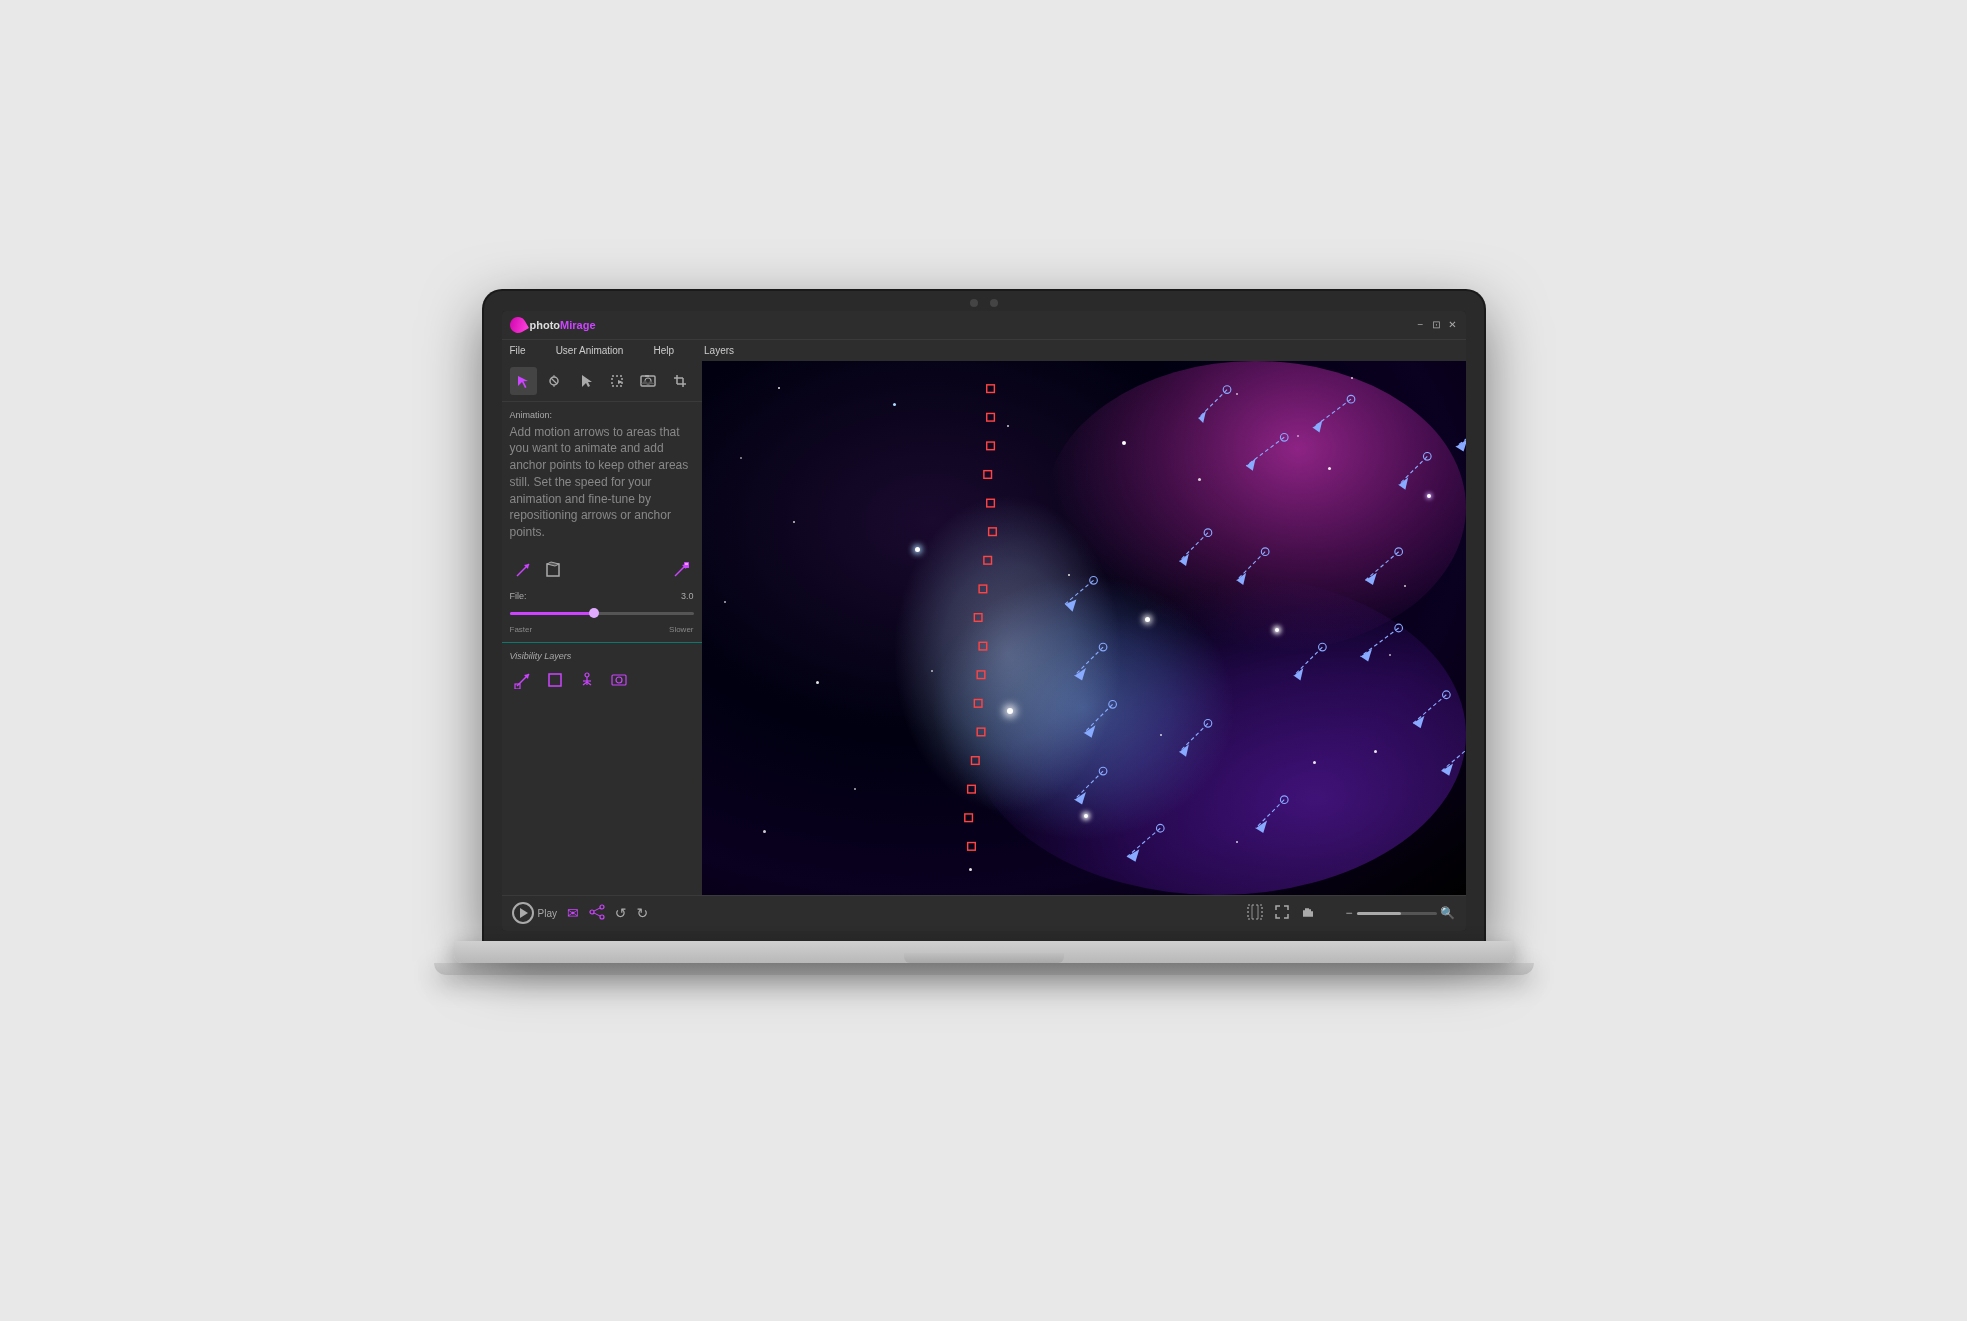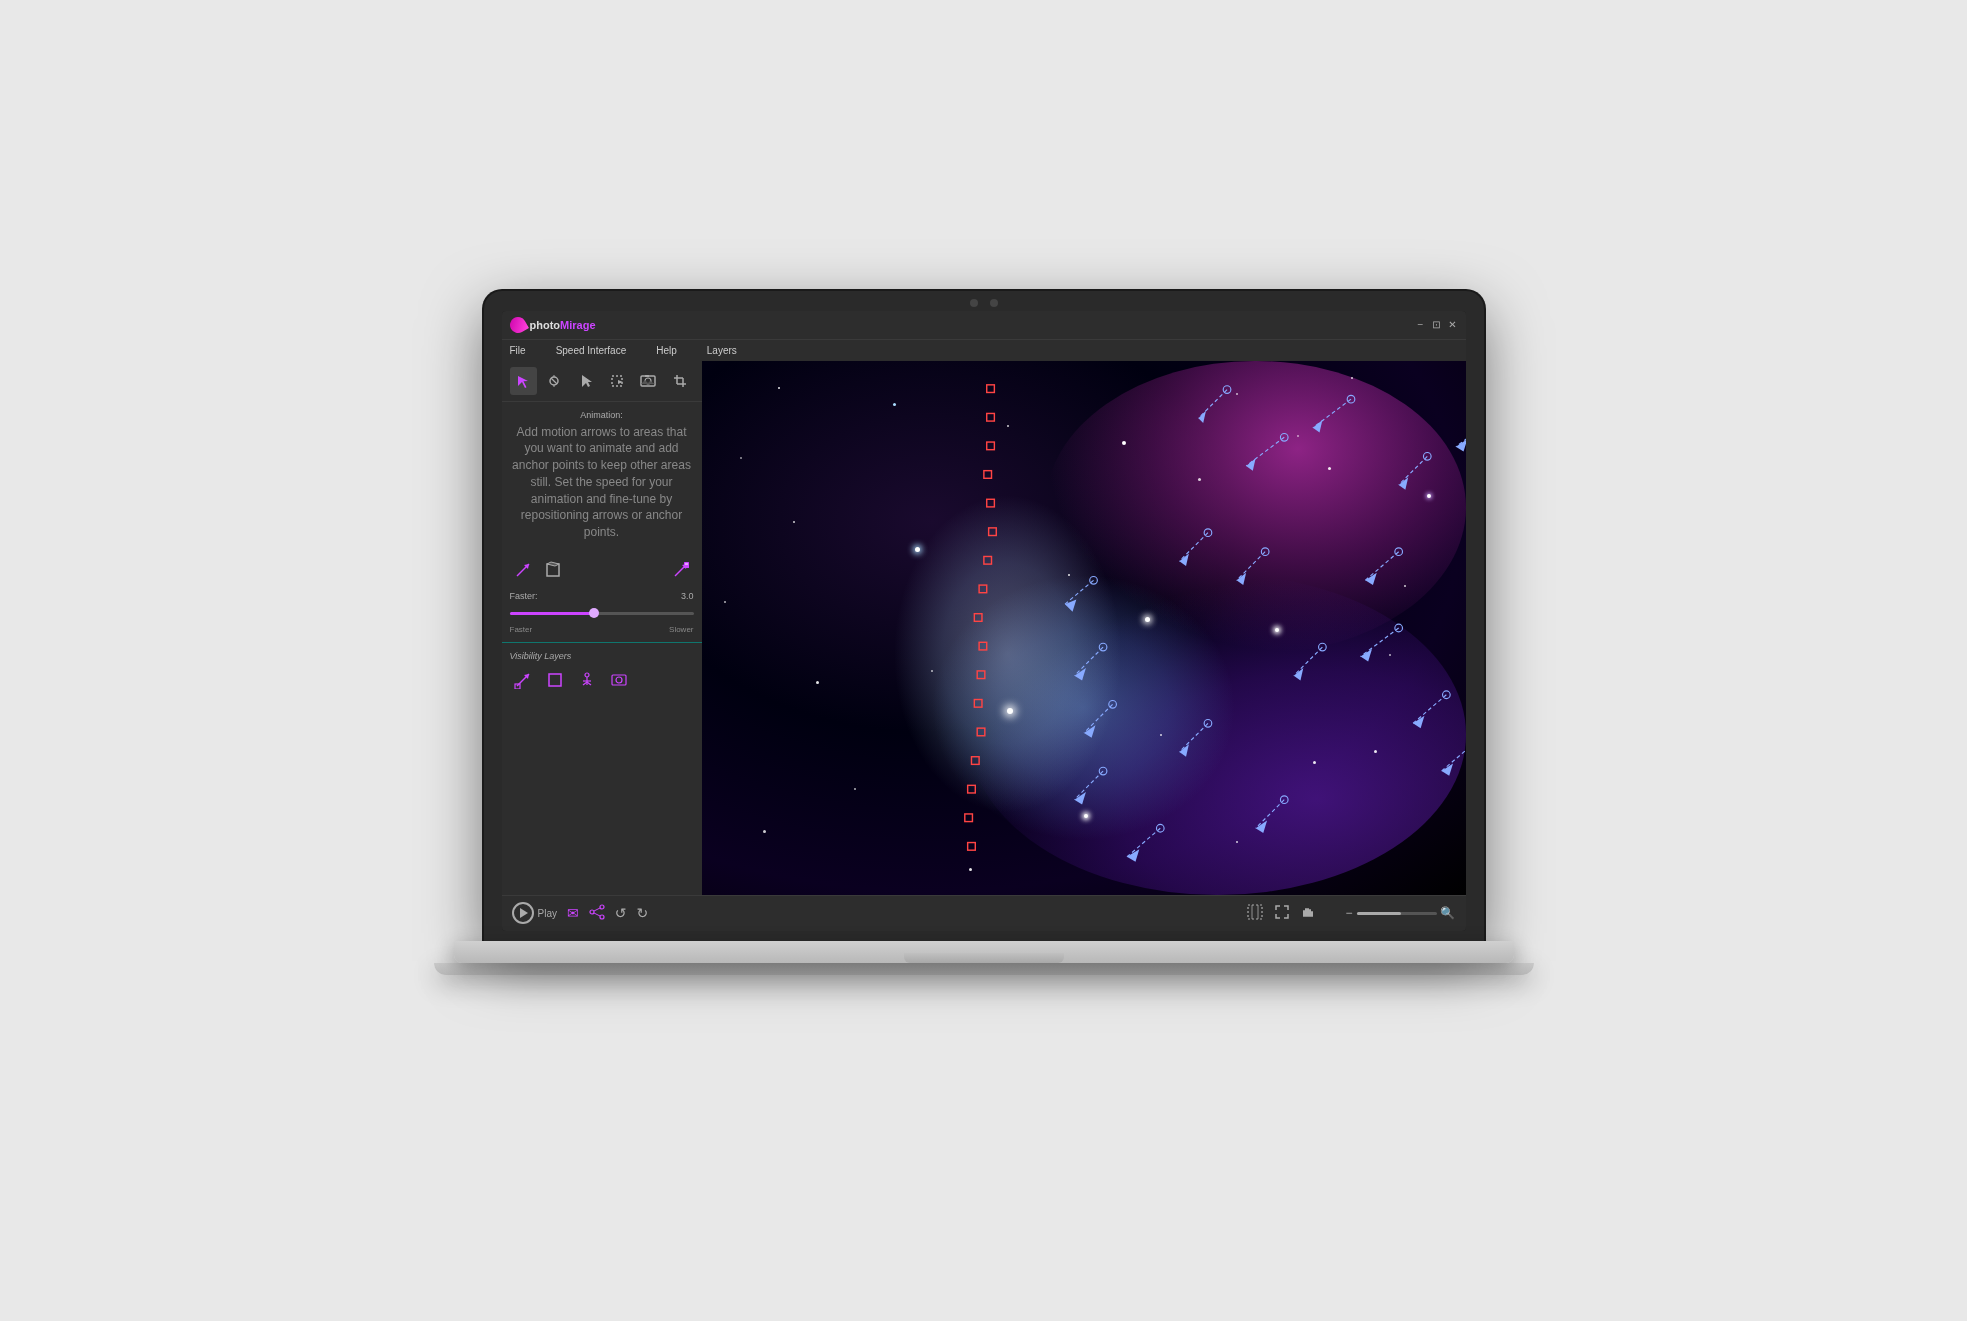--- a/index.html
+++ b/index.html
@@ -488,7 +488,7 @@
 
       <div class="menu-bar">
         <span class="menu-item">File</span>
-        <span class="menu-item">Speed Interface</span>
+        <span class="menu-item">User Animation</span>
         <span class="menu-item">Help</span>
         <span class="menu-item">Layers</span>
       </div>

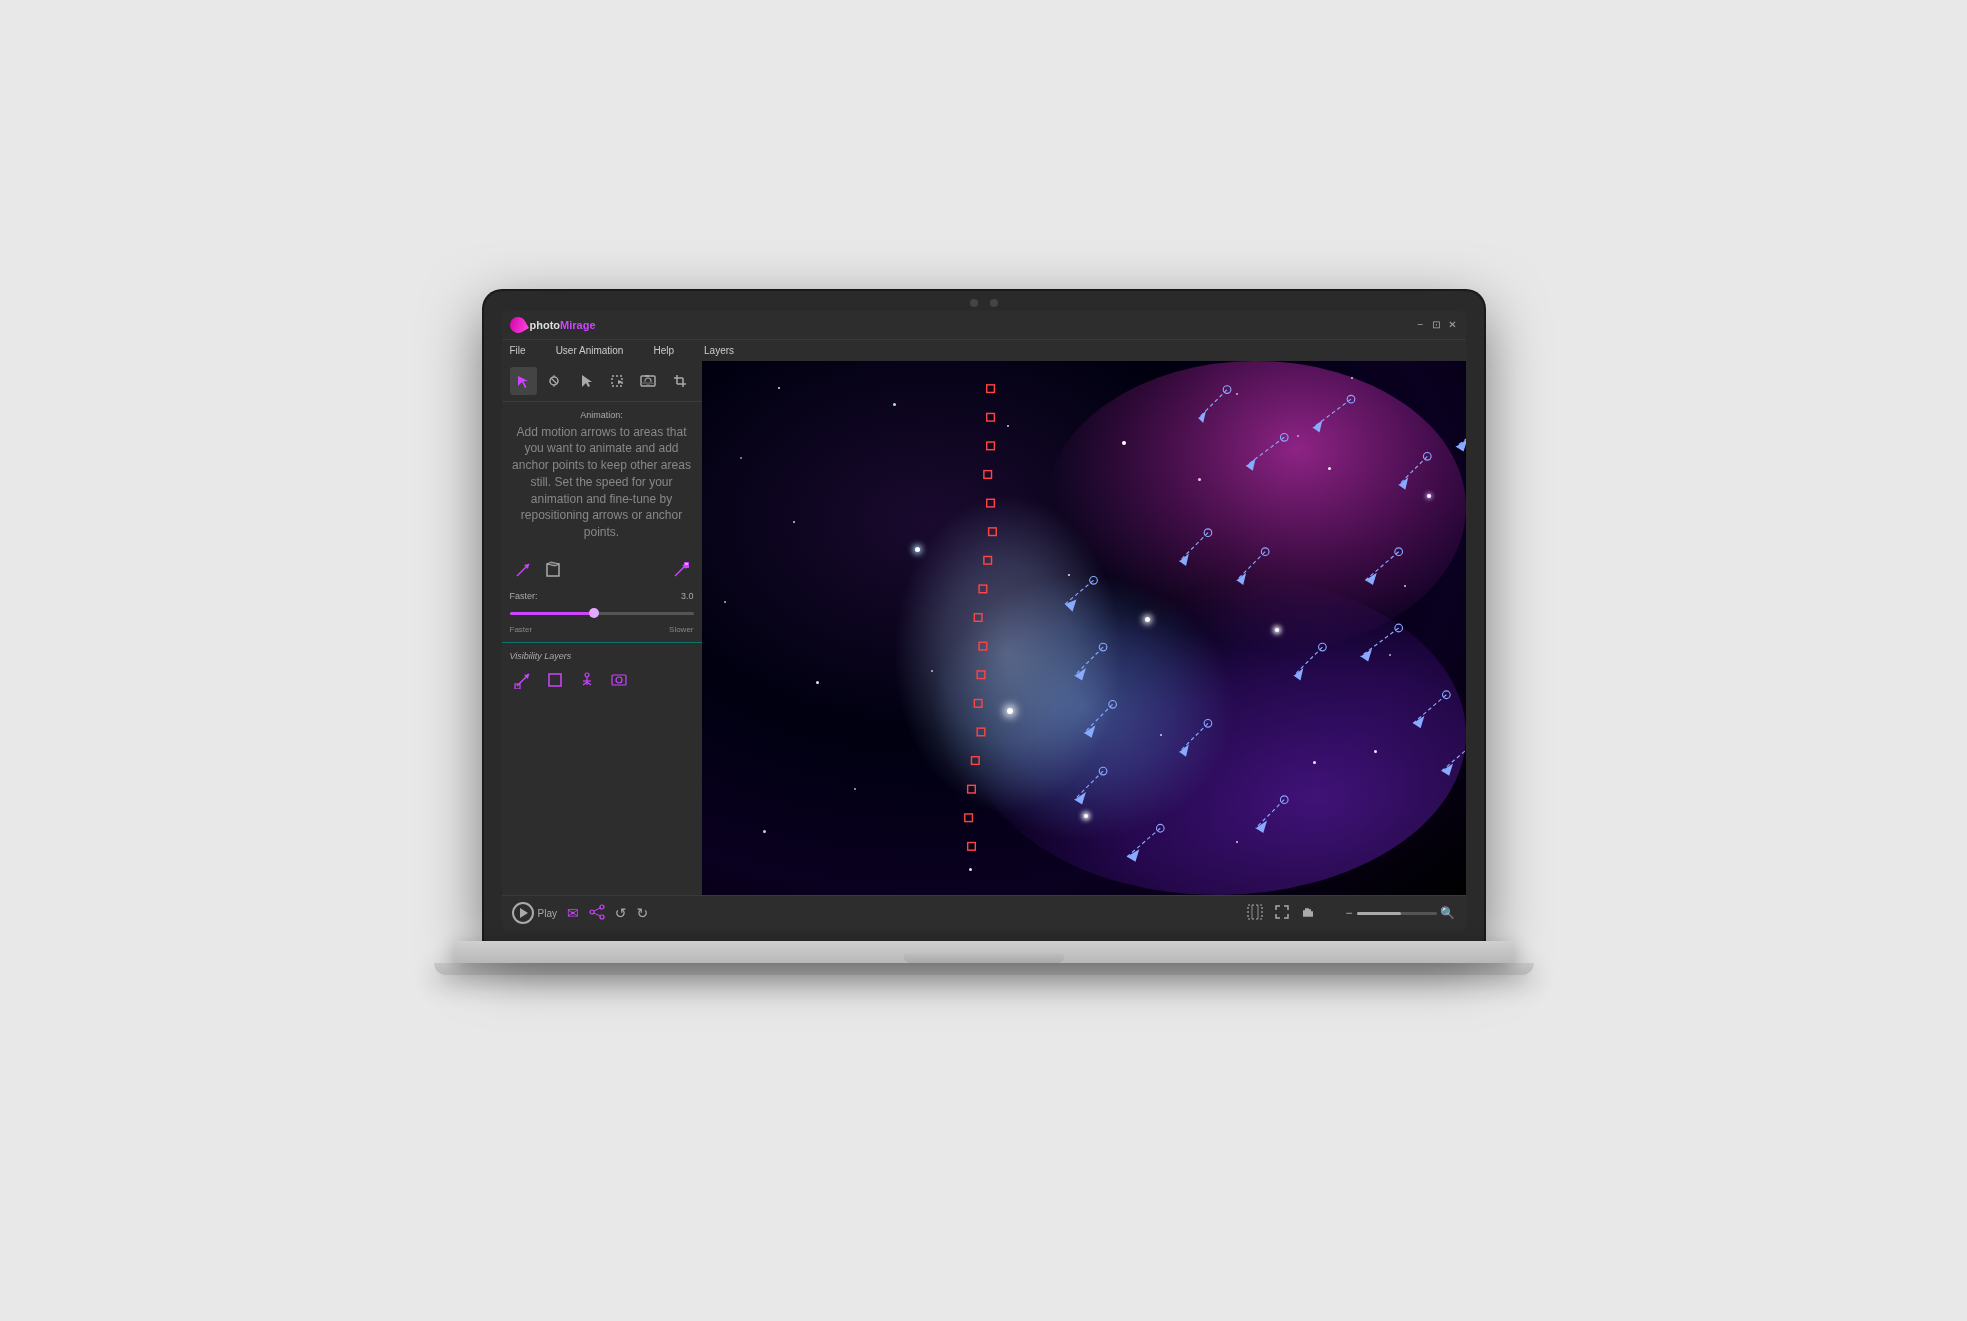--- a/index.html
+++ b/index.html
@@ -157,7 +157,6 @@
 
     .animation-section {
       padding: 8px;
-      text-align: center;
     }
     .section-label {
       color: #aaa;

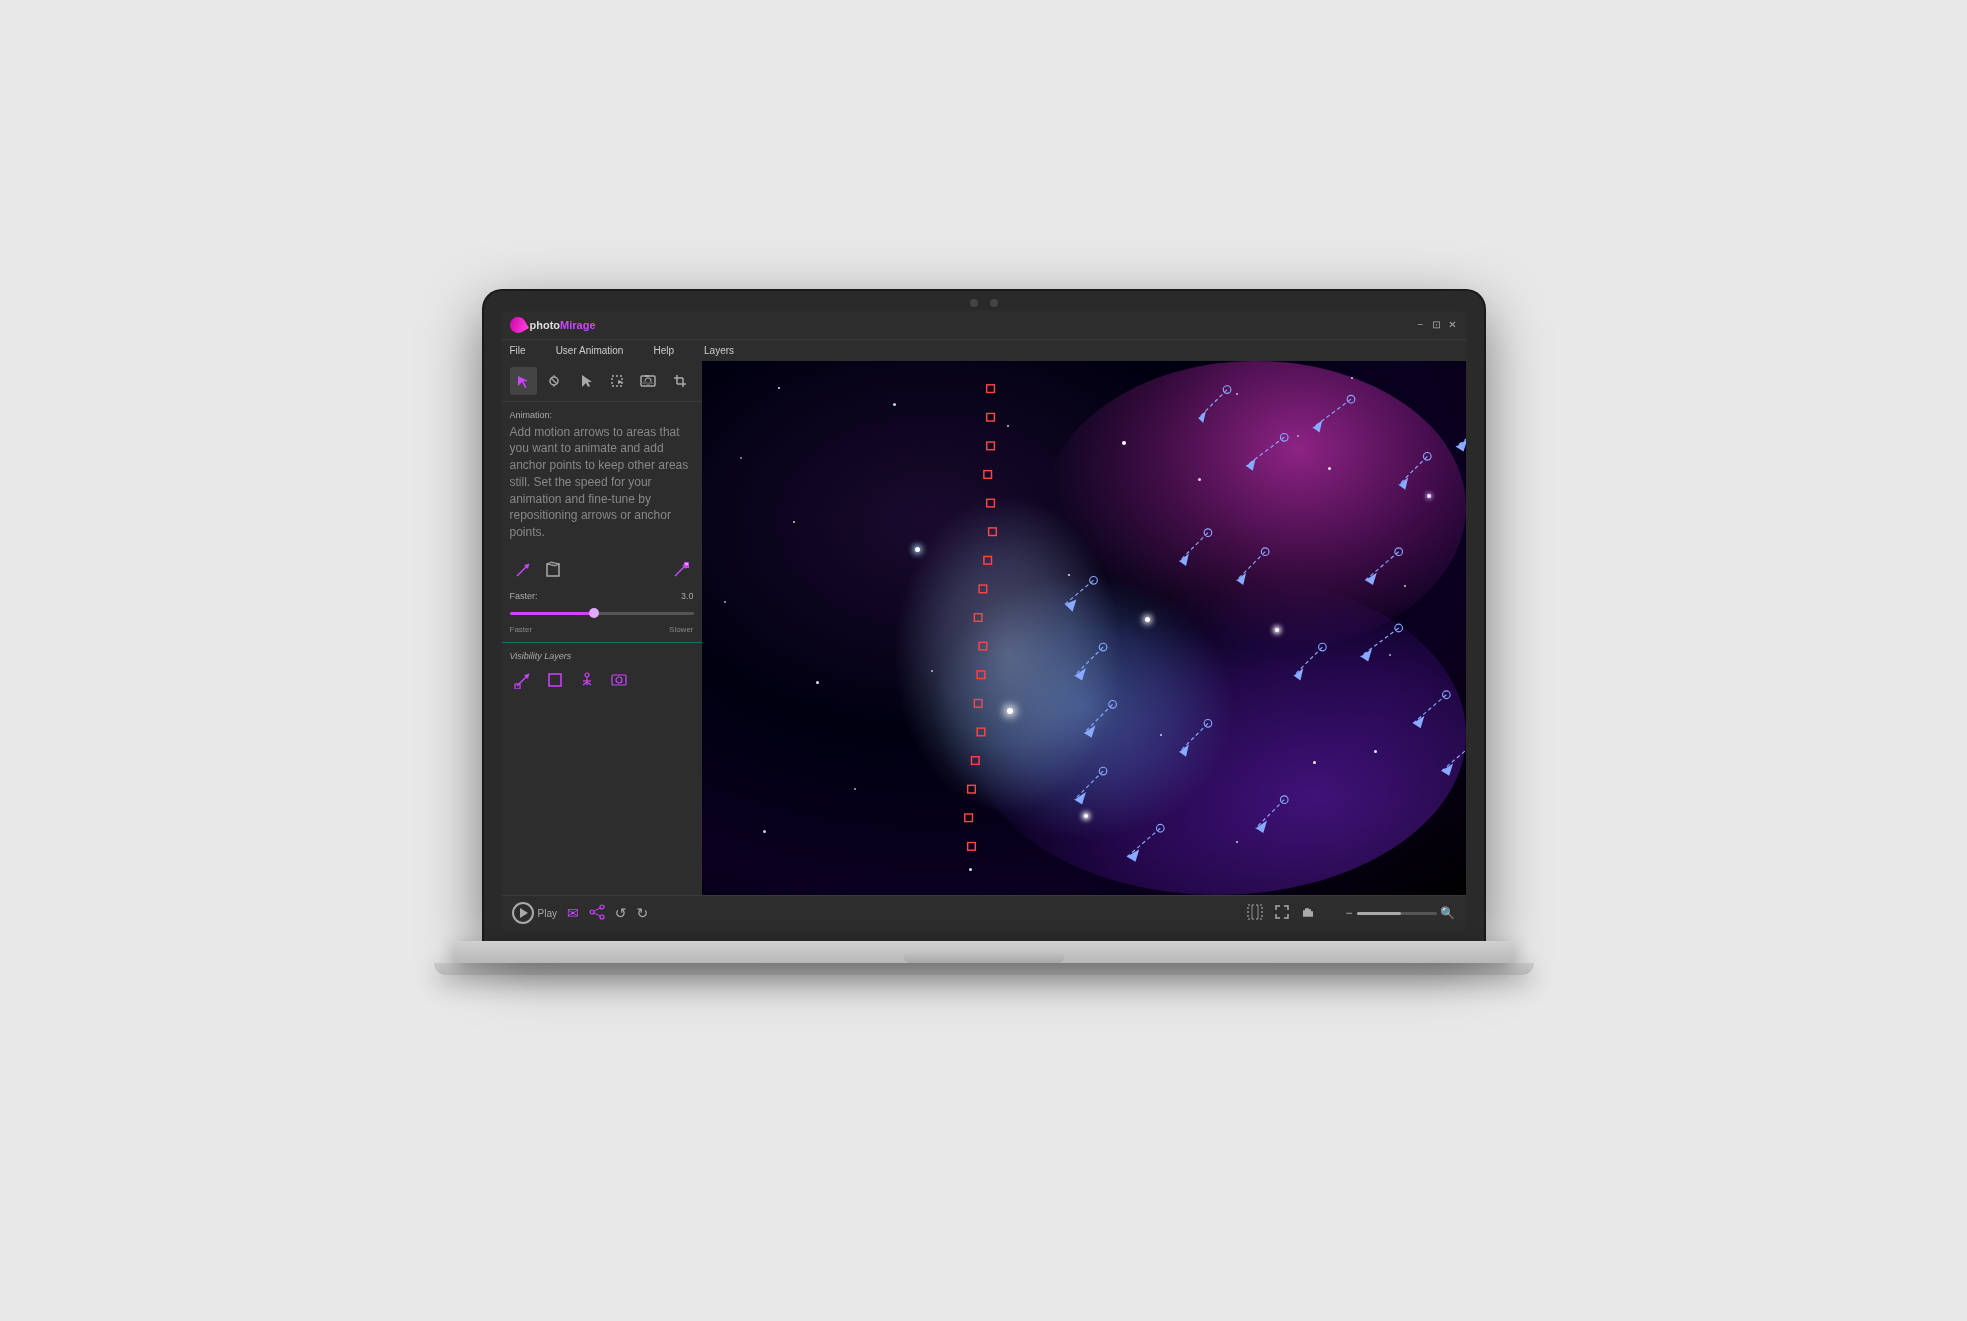--- a/index.html
+++ b/index.html
@@ -568,7 +568,7 @@
             </div>
 
             <div class="speed-row">
-              <span class="speed-label">Faster:</span>
+              <span class="speed-label">File:</span>
               <span class="speed-value">3.0</span>
             </div>
             <div class="speed-slider">

